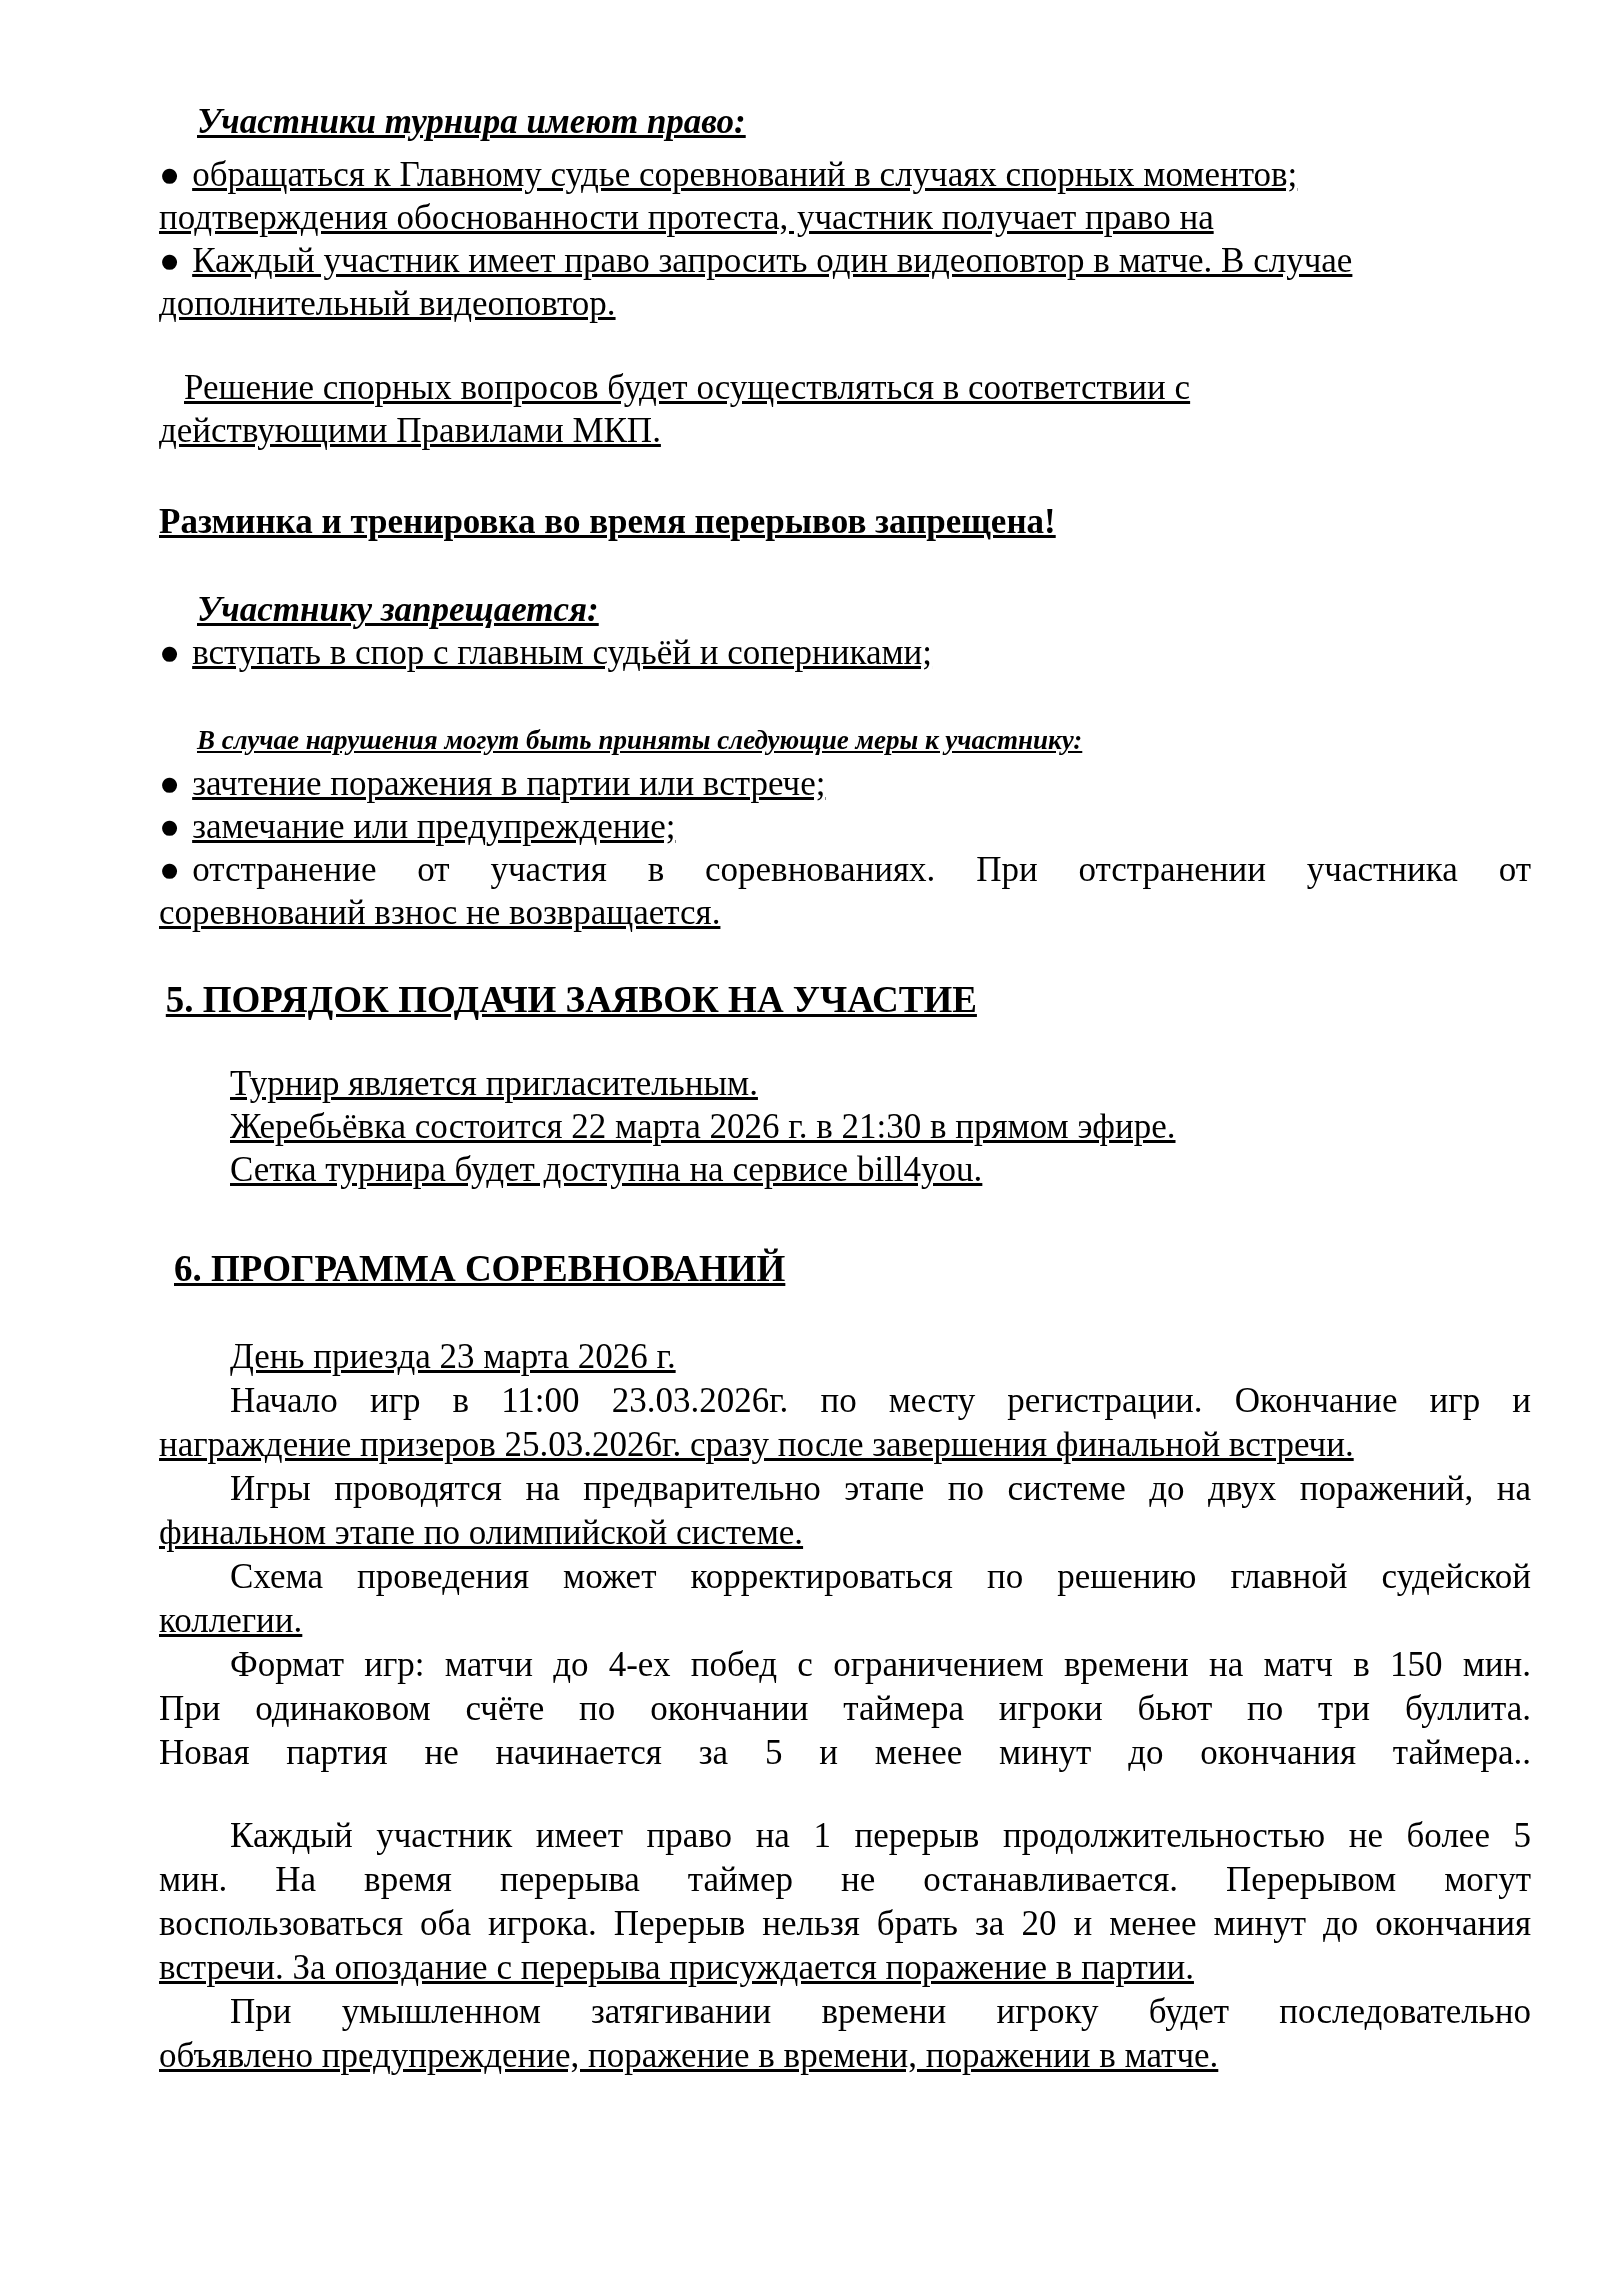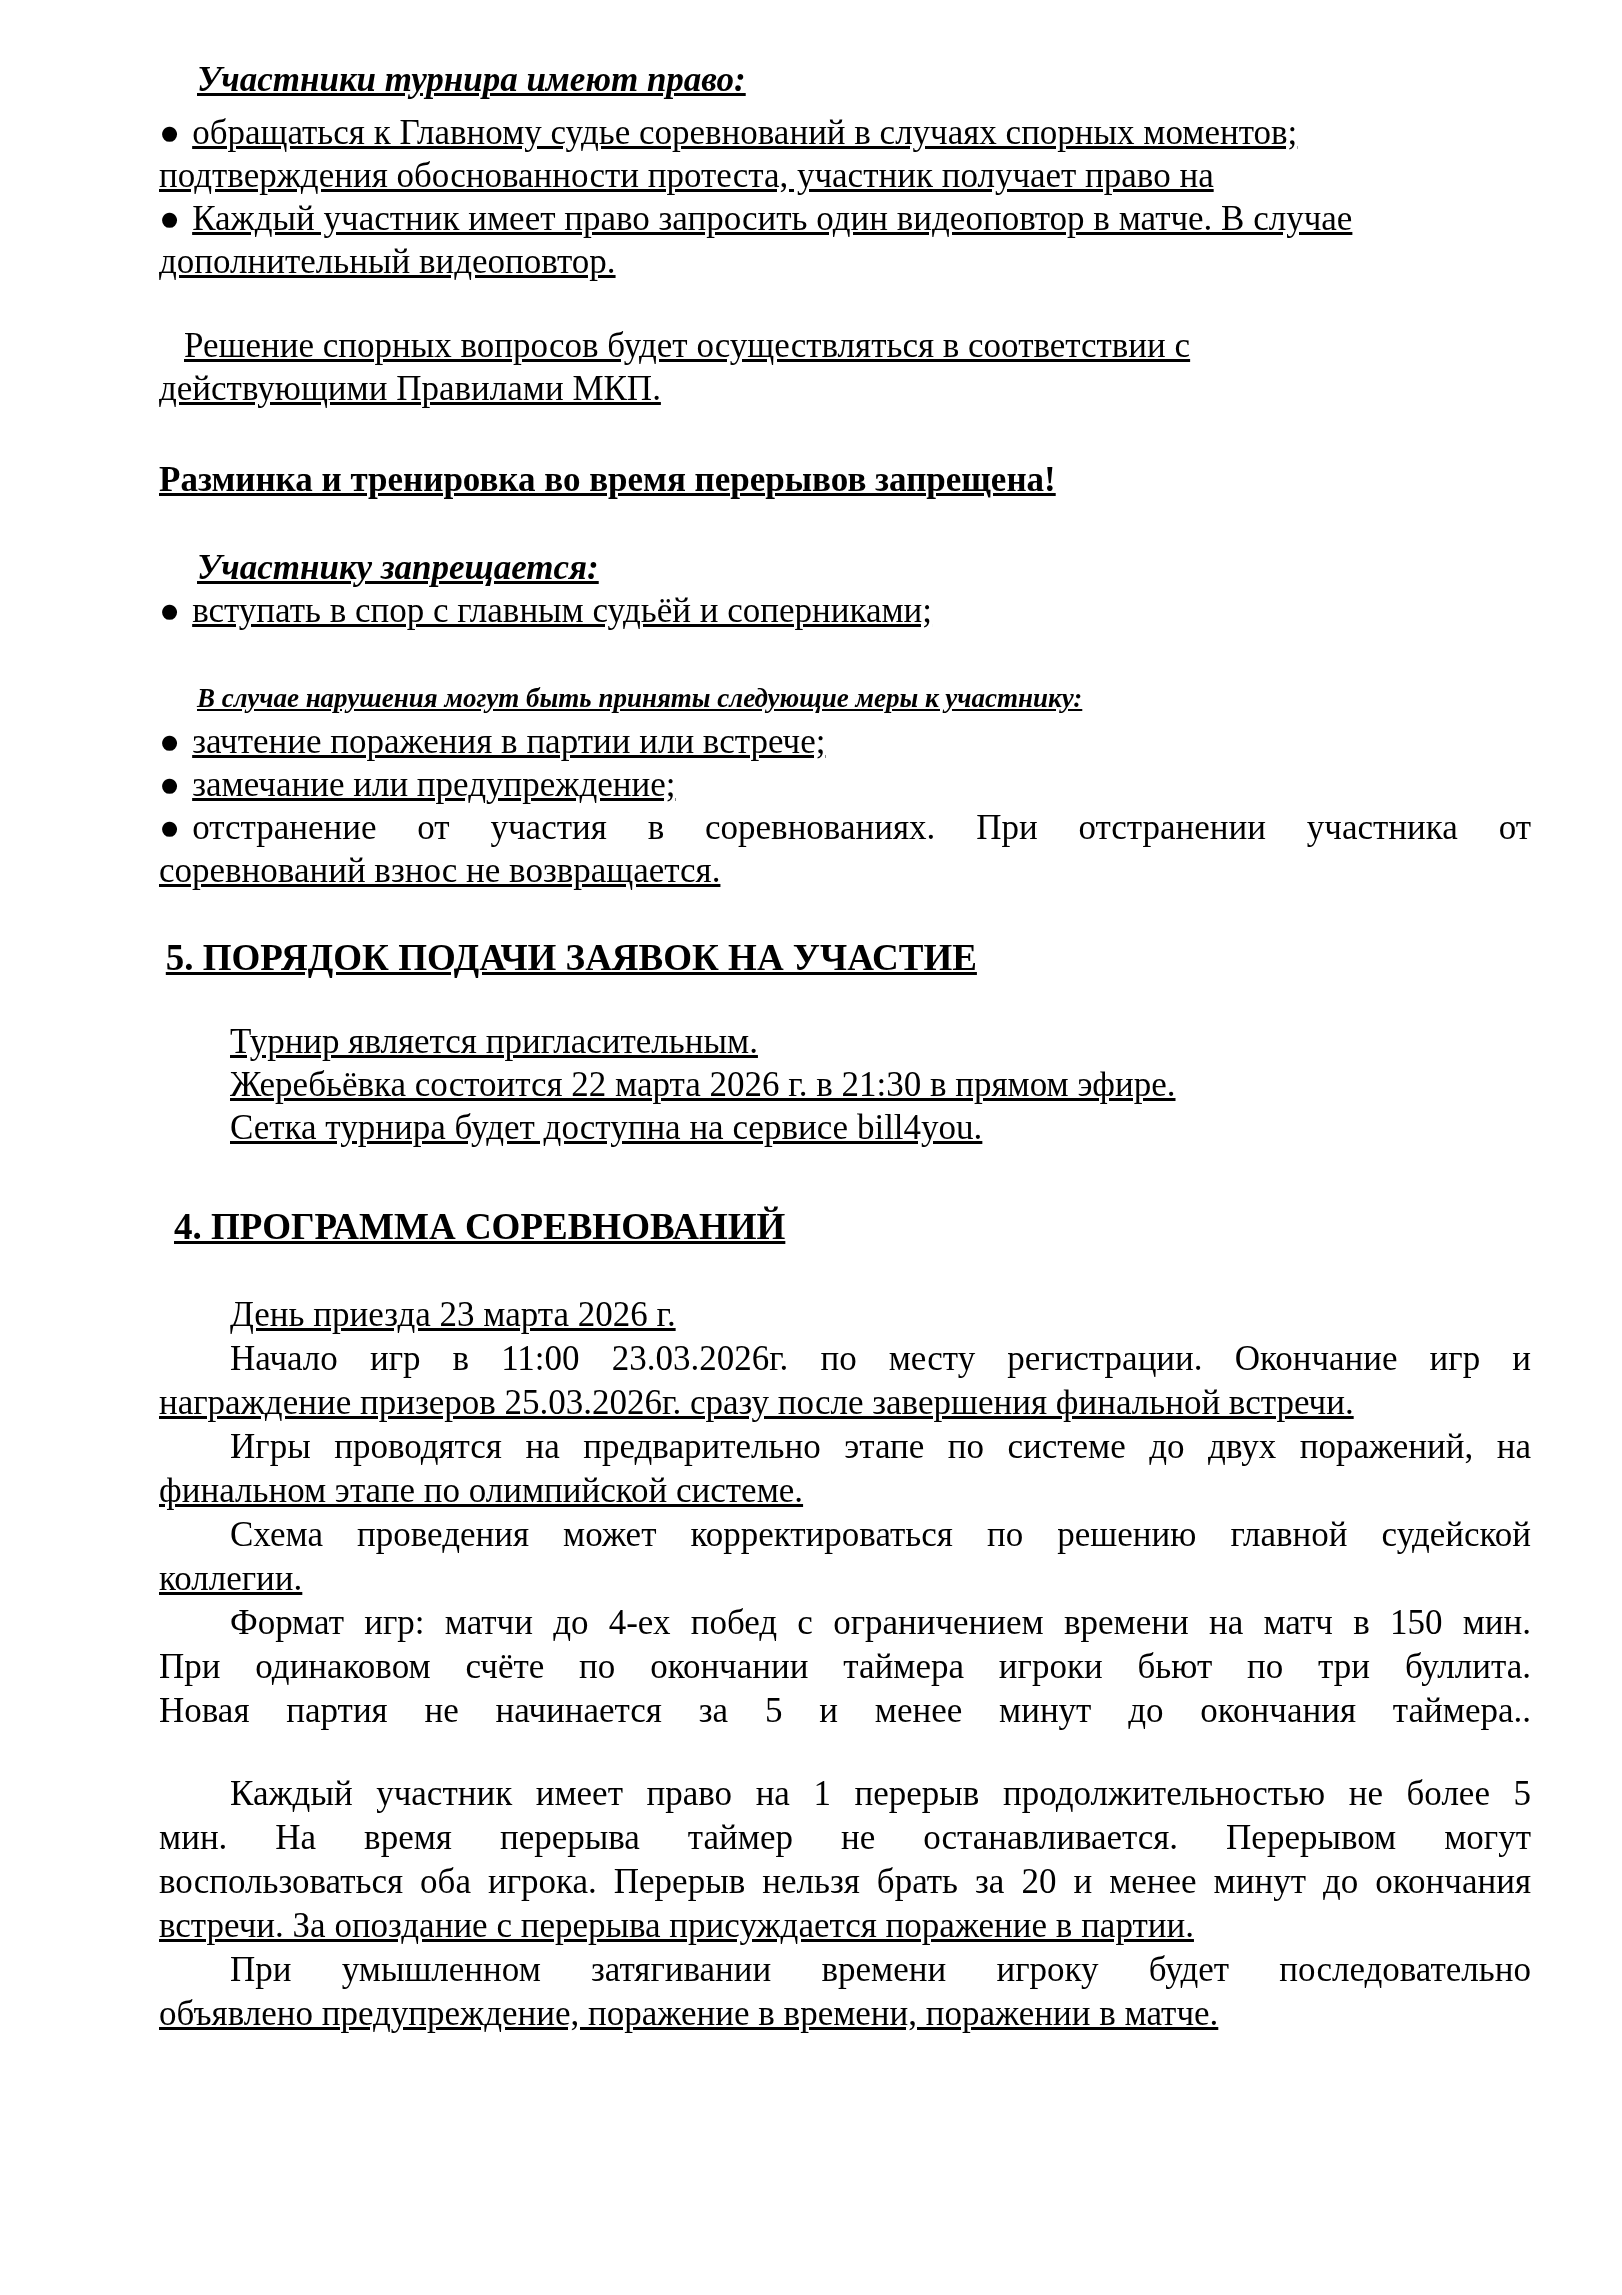--- a/index.html
+++ b/index.html
@@ -14,7 +14,7 @@
     font-size: 35px;
     line-height: 43px;
     box-sizing: border-box;
-    padding: 58px 91px 0 159px;
+    padding: 100px 91px 0 159px;
     overflow: hidden;
   }
   .page div { margin: 0; }

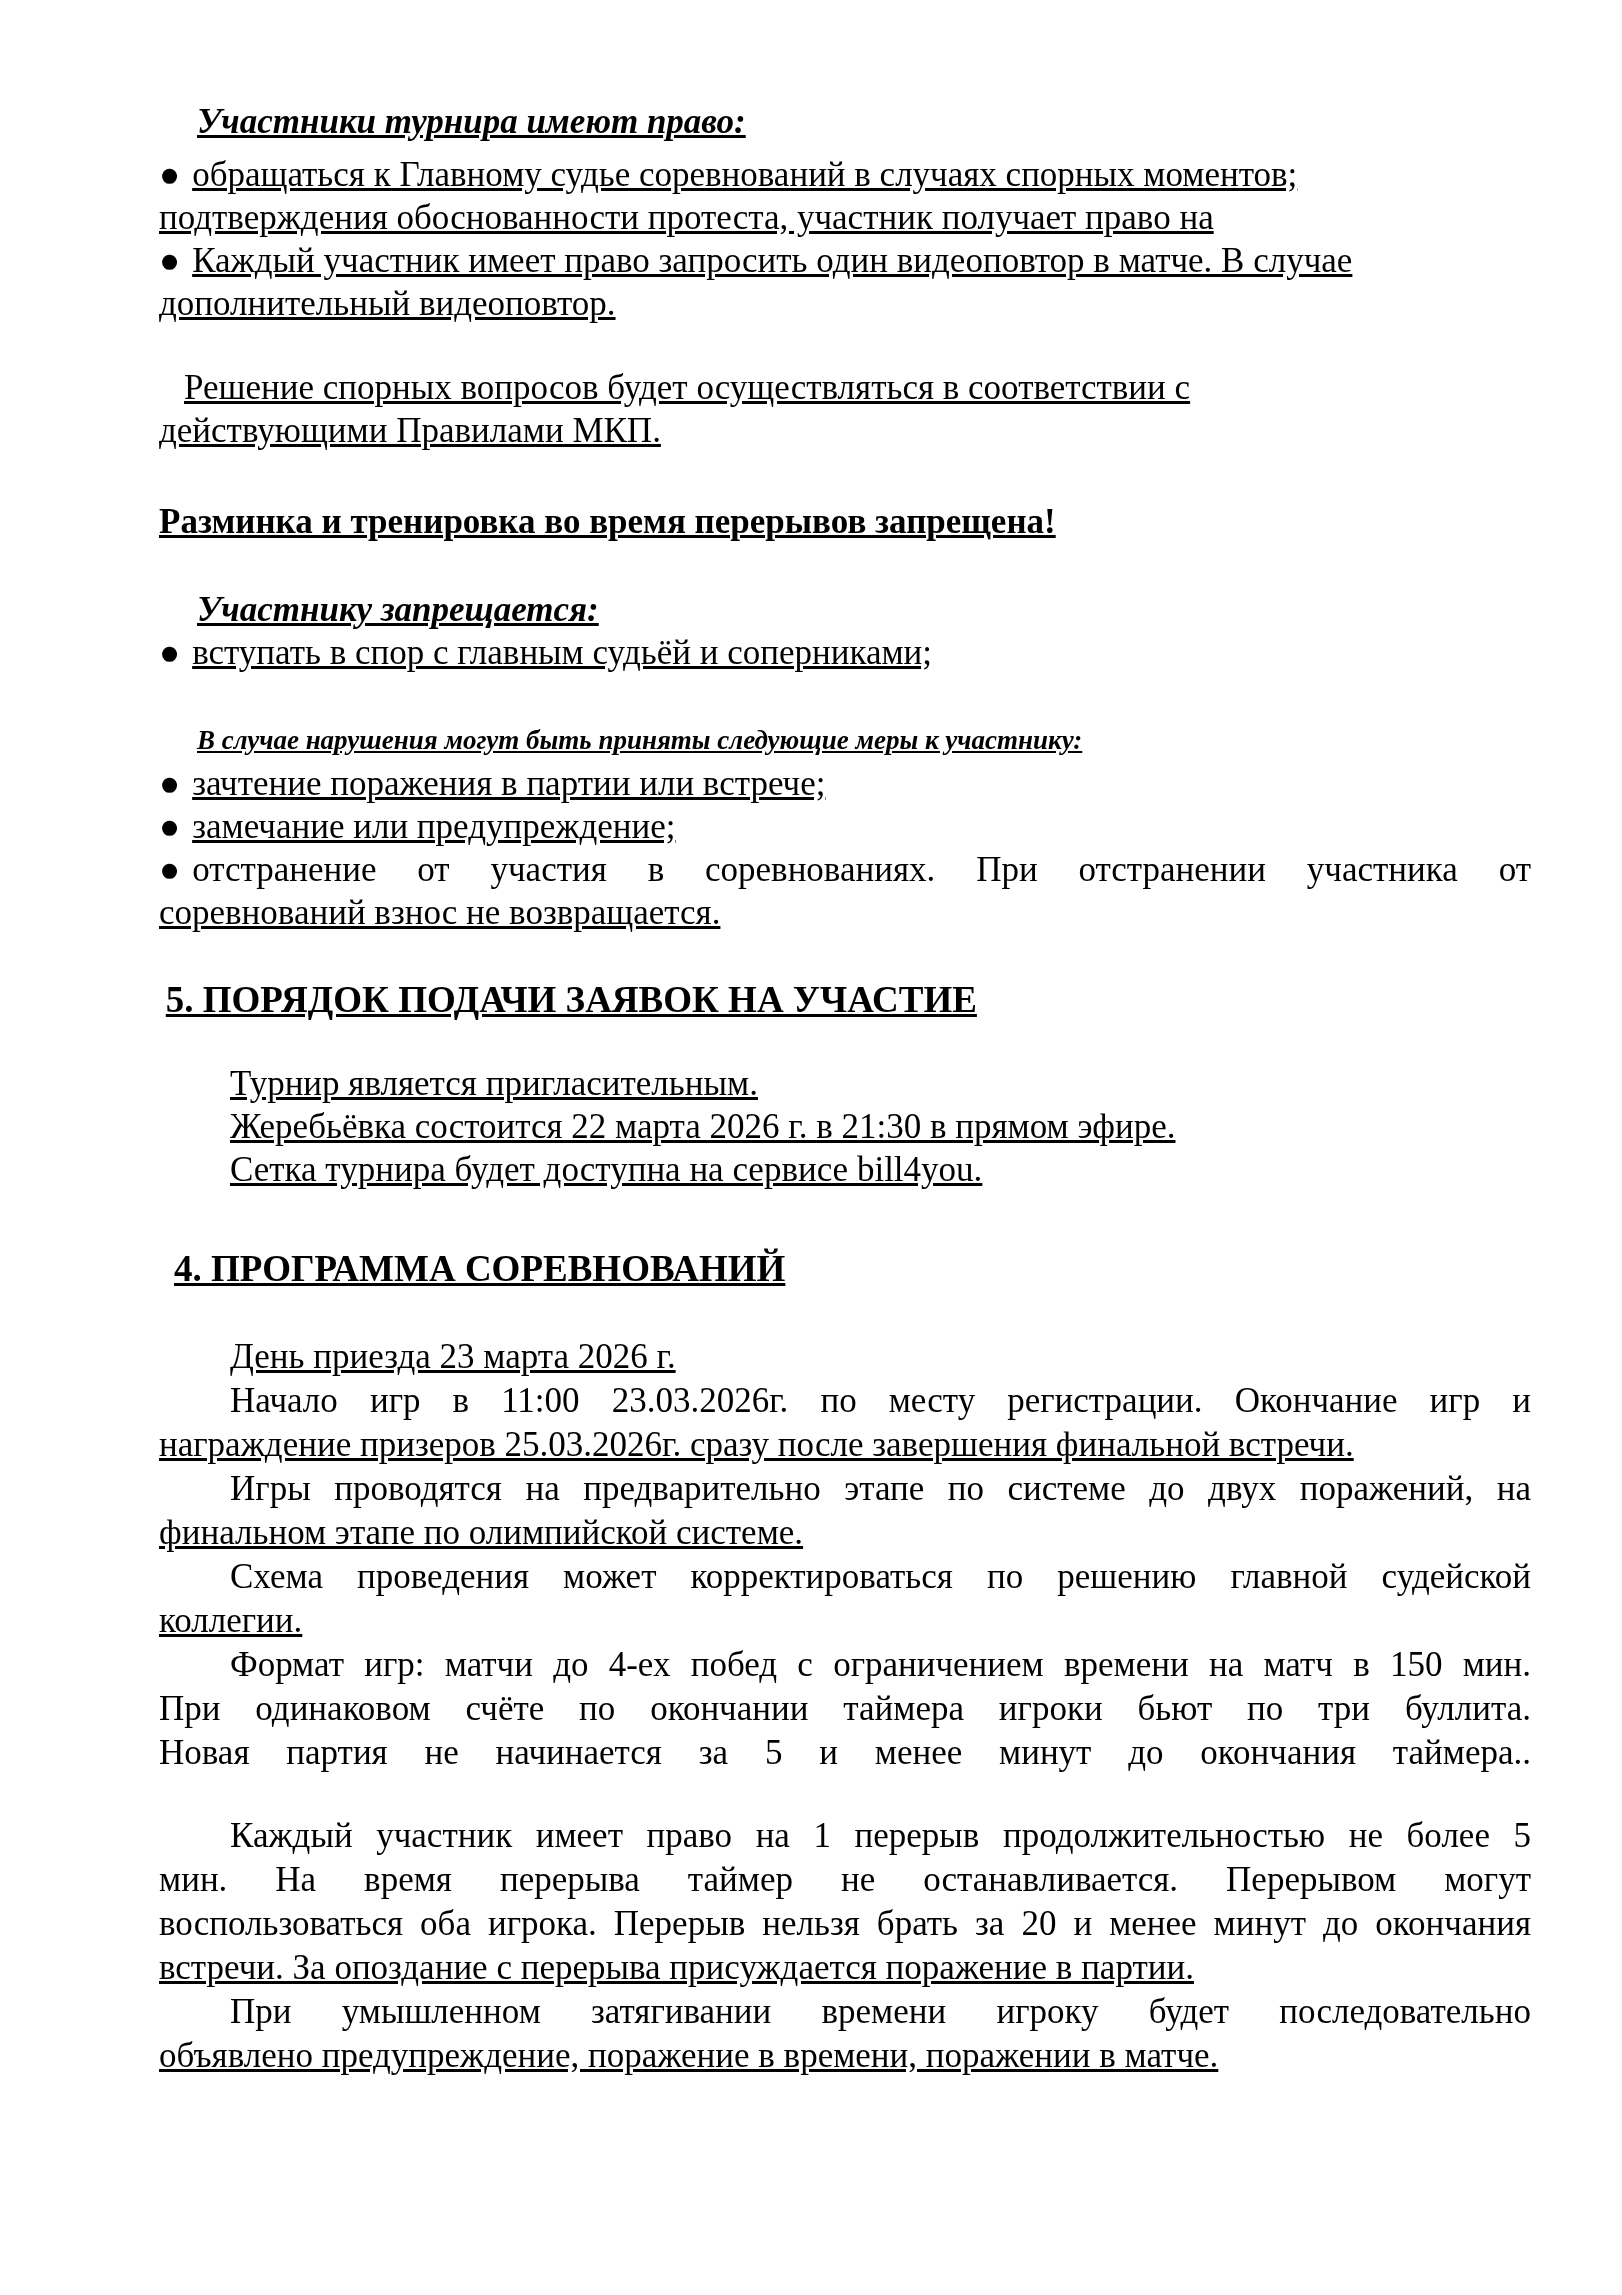--- a/index.html
+++ b/index.html
@@ -119,7 +119,7 @@
     <div class="line ind">Сетка турнира будет доступна на сервисе bill4you.</div>
   </div>
 
-  <div class="line sec-title mt-h6">4. ПРОГРАММА СОРЕВНОВАНИЙ</div>
+  <div class="line sec-title mt-h6">6. ПРОГРАММА СОРЕВНОВАНИЙ</div>
 
   <div class="program mt-p6">
     <div class="line ind">День приезда 23 марта 2026 г.</div>

